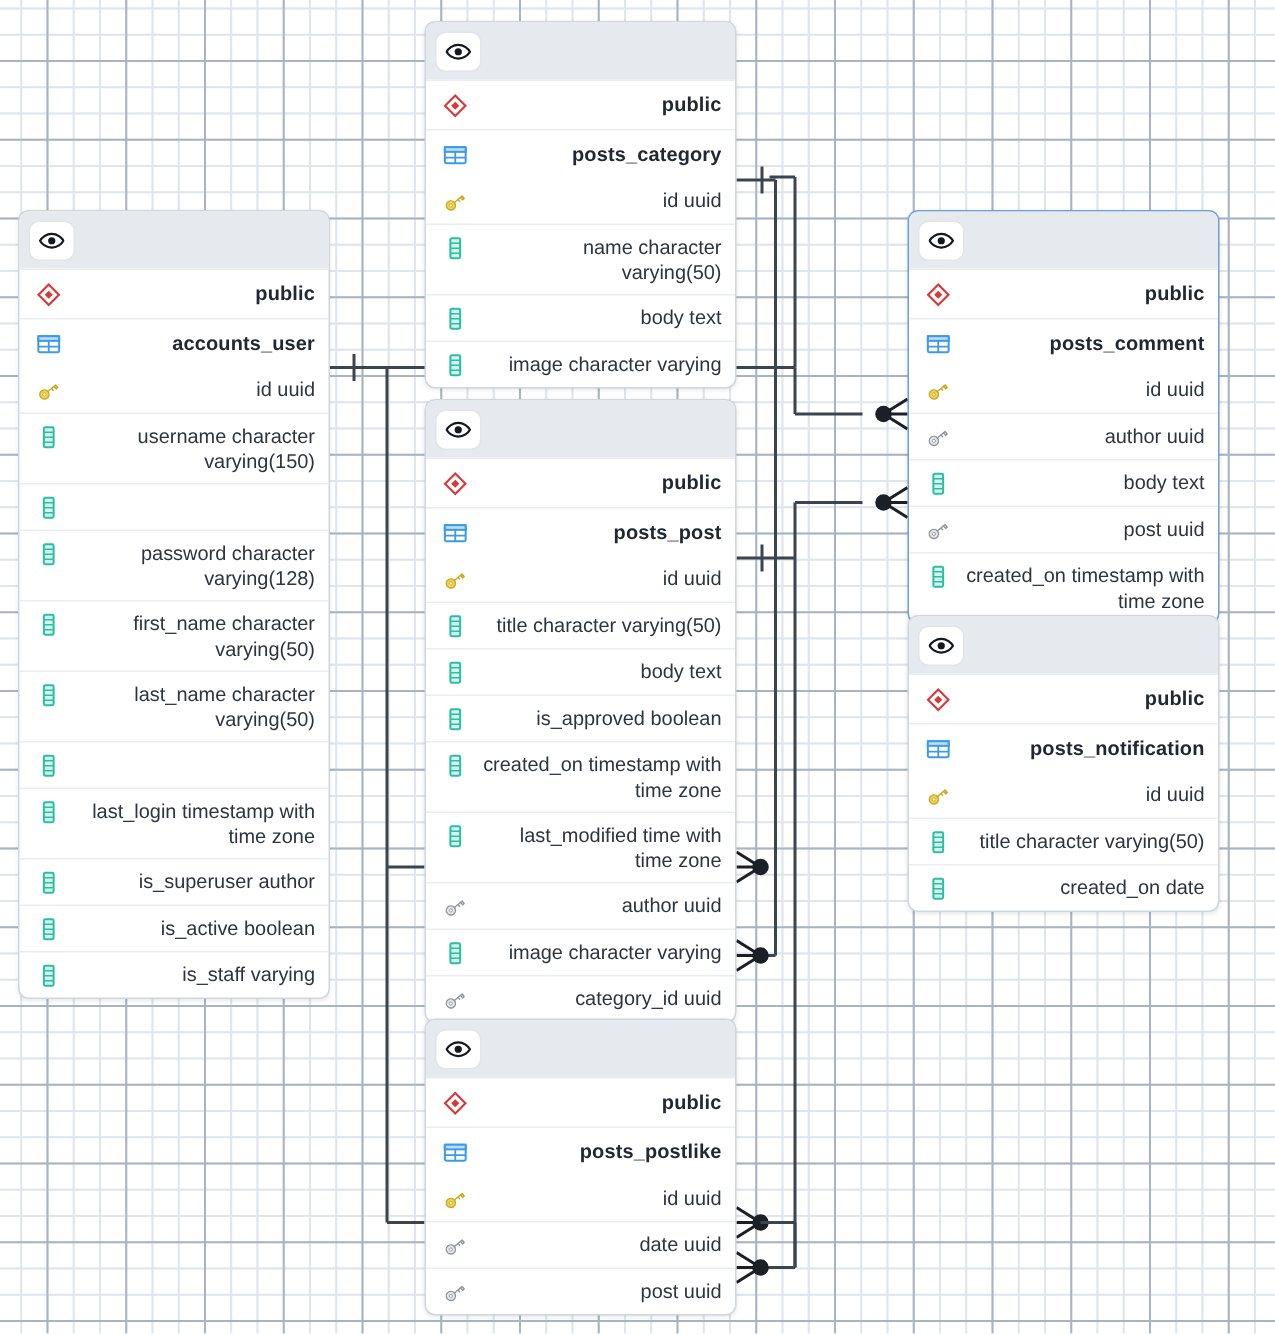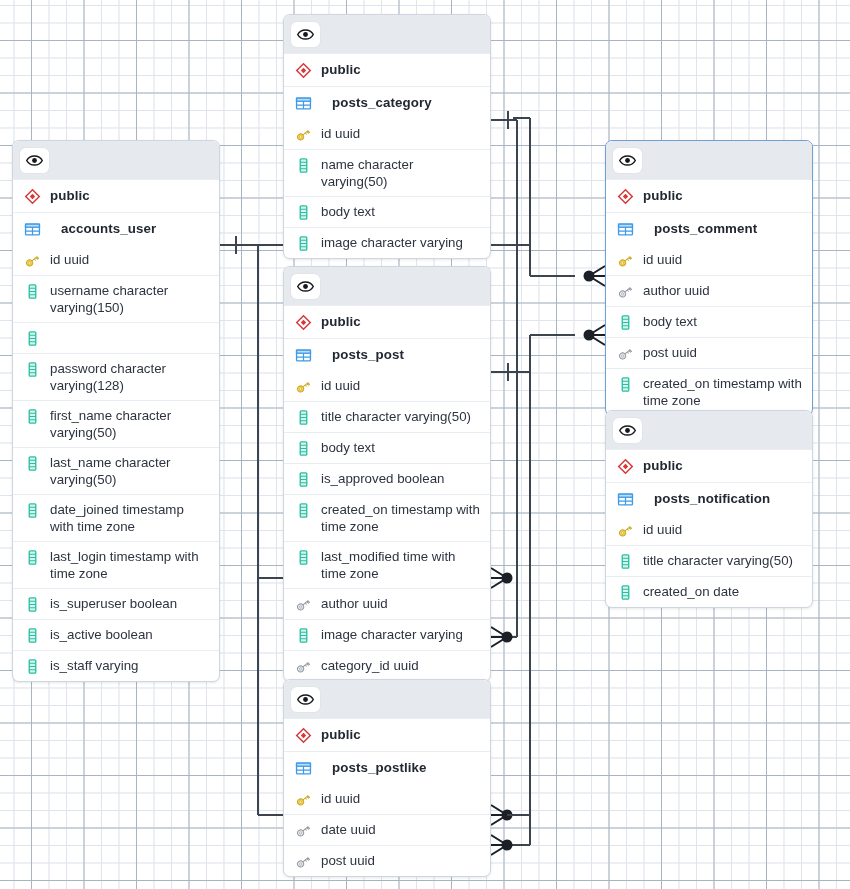--- a/index.html
+++ b/index.html
@@ -69,7 +69,7 @@
   .row:first-child { border-top: none; }
   .row .ic { flex: 0 0 18px; width: 18px; height: 18px; margin-top: 0px; display:flex; align-items:center; justify-content:center;}
   .row .ic svg { display:block; }
-  .row .tx { flex: 1 1 auto; word-break: break-word; }
+  .row .tx { flex: 1 1 auto; word-break: break-word; text-align: right; }
   .row.head .tx { font-weight: bold; color: #222831; letter-spacing: .1px;}
   .row.schema { padding-top: 7px; padding-bottom: 7px; }
   .row.tname { padding-top: 7px; padding-bottom: 7px; gap: 20px; }

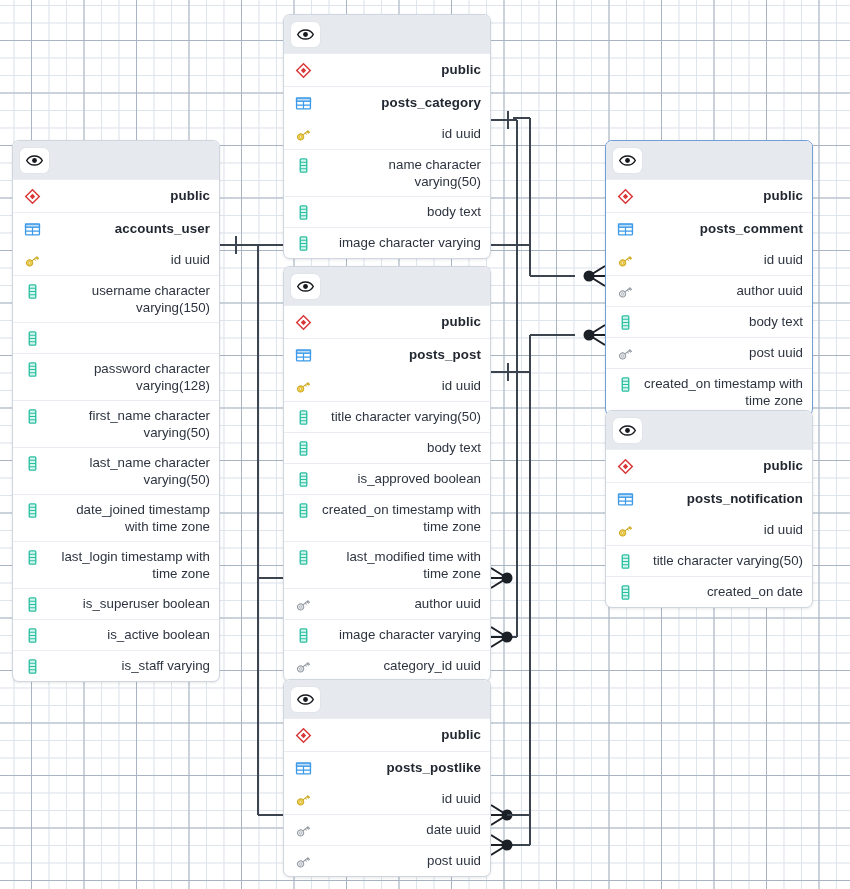--- a/index.html
+++ b/index.html
@@ -247,7 +247,6 @@
                 <path d="M7.4 7.3 H16.6 M7.4 12 H16.6 M7.4 16.7 H16.6" stroke="#2bbfa2" stroke-width="1.5"></path>
               </svg>
             </span>
-    <span class="tx">date_joined timestamp with time zone</span>
   </div>
           <div class="row">
     <span class="ic">

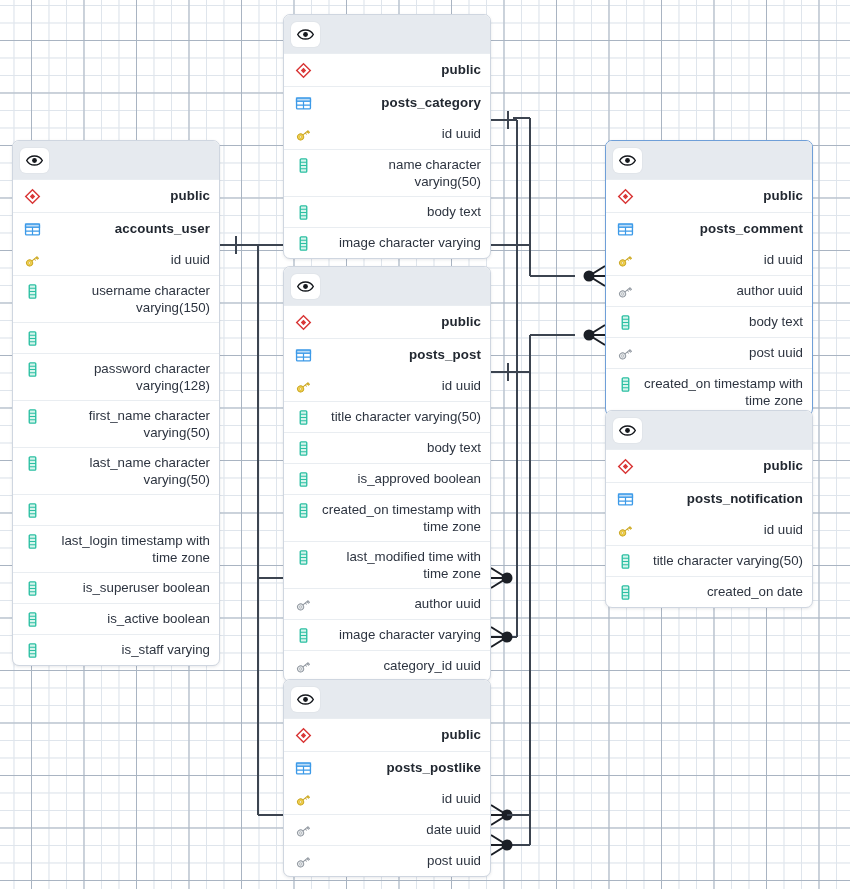--- a/index.html
+++ b/index.html
@@ -264,7 +264,7 @@
                 <path d="M7.4 7.3 H16.6 M7.4 12 H16.6 M7.4 16.7 H16.6" stroke="#2bbfa2" stroke-width="1.5"></path>
               </svg>
             </span>
-    <span class="tx">is_superuser boolean</span>
+    <span class="tx">is_superuser author</span>
   </div>
           <div class="row">
     <span class="ic">

